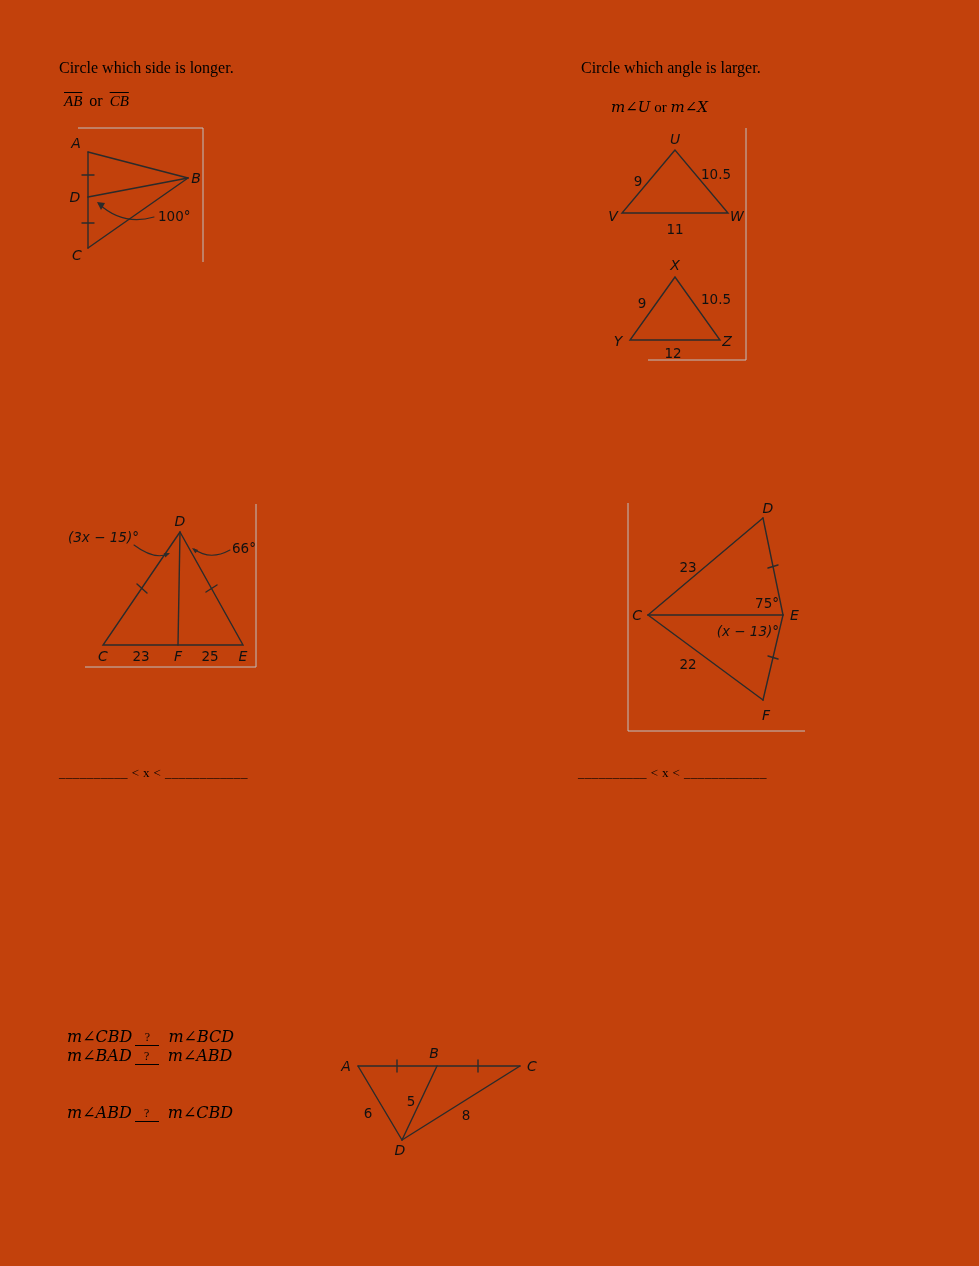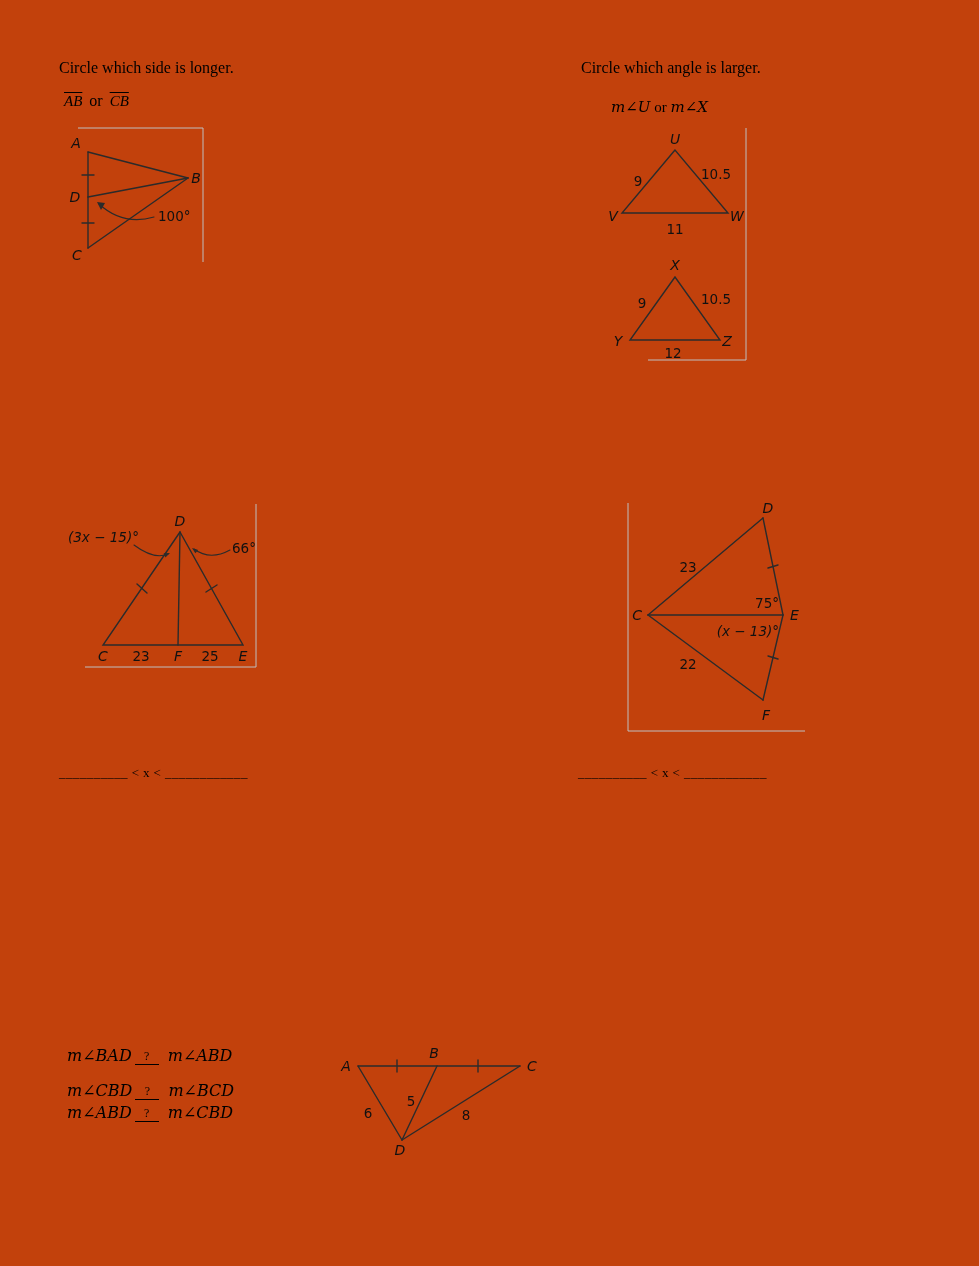--- a/index.html
+++ b/index.html
@@ -151,7 +151,7 @@
   <div class="abs stmt" style="left:67px; top:1046px;">
     <span class="it">m∠BAD</span><span class="qblank"><span>?</span></span><span class="it">m∠ABD</span>
   </div>
-  <div class="abs stmt" style="left:67px; top:1081px;">
+  <div class="abs stmt" style="left:67px; top:1027px;">
     <span class="it">m∠CBD</span><span class="qblank"><span>?</span></span><span class="it">m∠BCD</span>
   </div>
   <div class="abs stmt" style="left:67px; top:1103px;">

